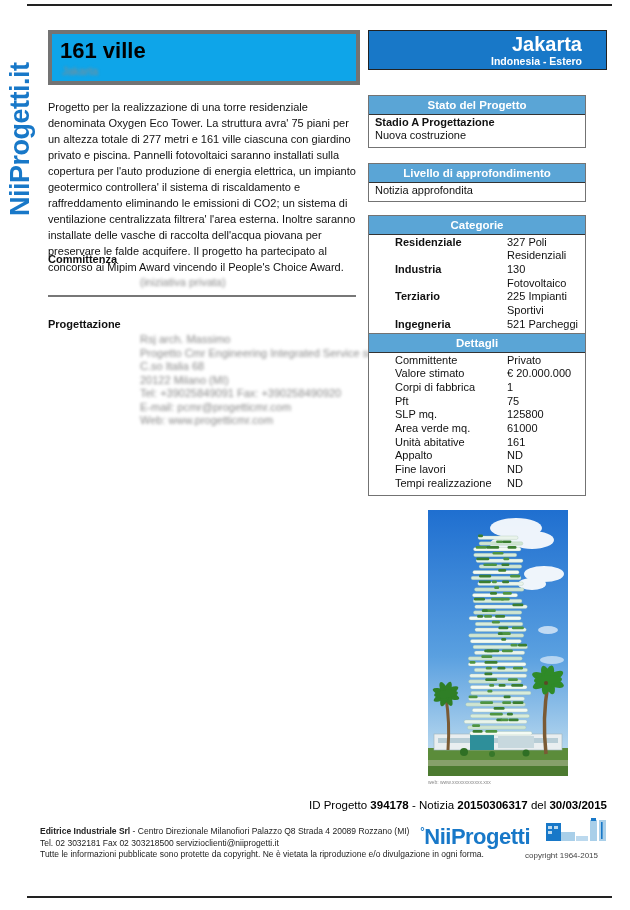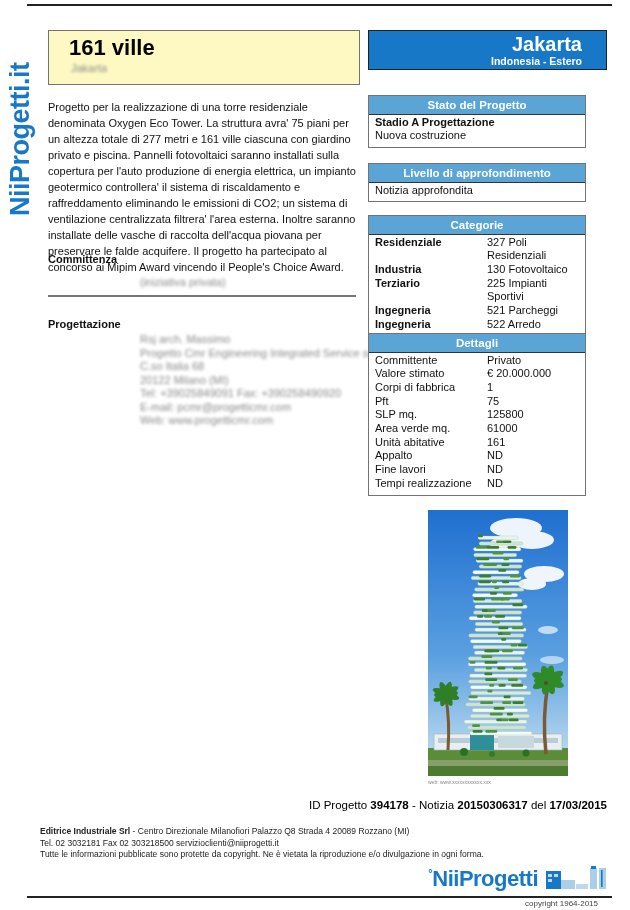--- a/index.html
+++ b/index.html
@@ -14,7 +14,7 @@
   .vlogo { position:absolute; top:216px; left:5px; transform:rotate(-90deg); transform-origin:0 0;
            width:192px; font-size:27px; font-weight:bold; color:#1878c8; letter-spacing:-0.5px; white-space:nowrap; }
 
-  .title-box { position:absolute; left:48px; top:30px; width:312px; height:55px; border:1px solid #737373; background:#fef9c3; padding:4px 20px; }
+  .title-box { position:absolute; left:48px; top:30px; width:312px; height:55px; border:4px solid #737373; background:#0ea5e9; padding:4px 8px; }
   .title-box .title { font-size:22px; font-weight:bold; color:#000; }
   .redacted { color:#8a8a8a; filter:blur(1.6px); user-select:none; }
   .title-box .sub { font-size:11px; margin-left:2px; margin-top:1px; }

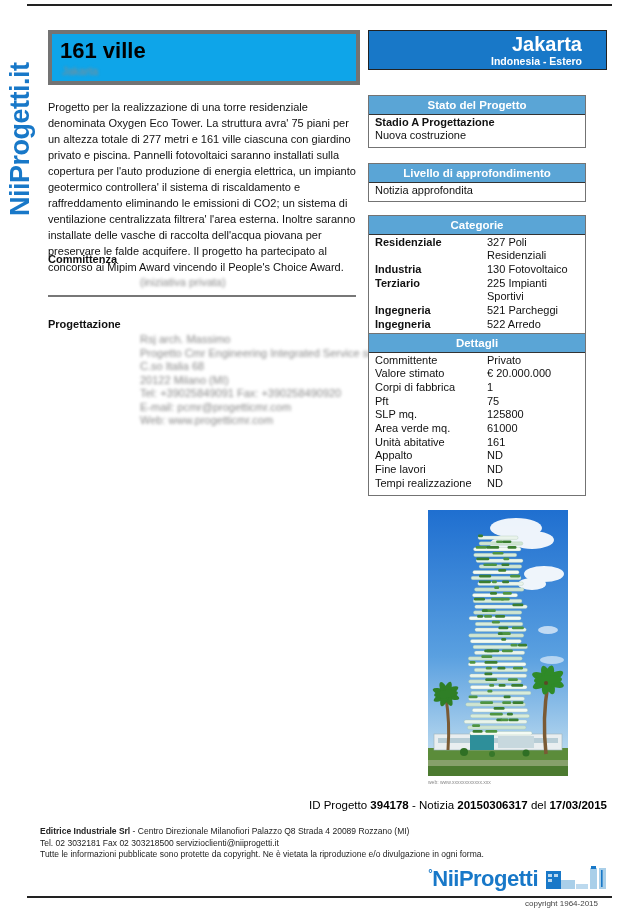--- a/index.html
+++ b/index.html
@@ -40,7 +40,7 @@
   .box-categorie { top:215px; }
   .box-dettagli { top:333px; }
   .kv { display:flex; }
-  .kv .k { width:112px; flex:0 0 112px; }
+  .kv .k { width:112px; flex:0 0 112px;margin-left:20px; }
   .kv.bold-k .k { font-weight:bold; }
   .bold { font-weight:bold; }
 

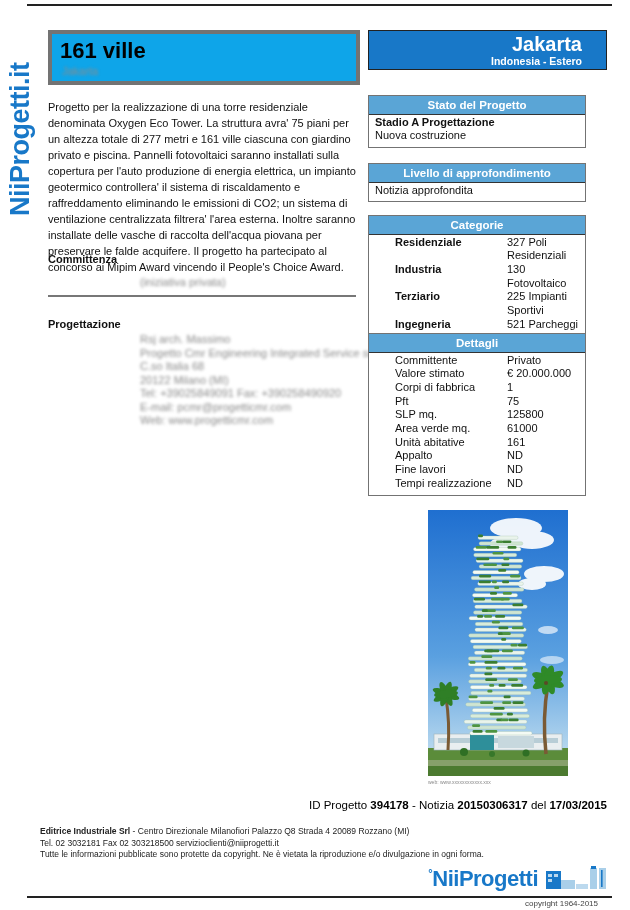--- a/index.html
+++ b/index.html
@@ -358,7 +358,7 @@
     <span>- Notizia</span>
     <span class="bold">20150306317</span>
     <span>del</span>
-    <span class="bold">17/03/2015</span>
+    <span class="bold">30/03/2015</span>
   </div>
 
   <div class="footer-text">

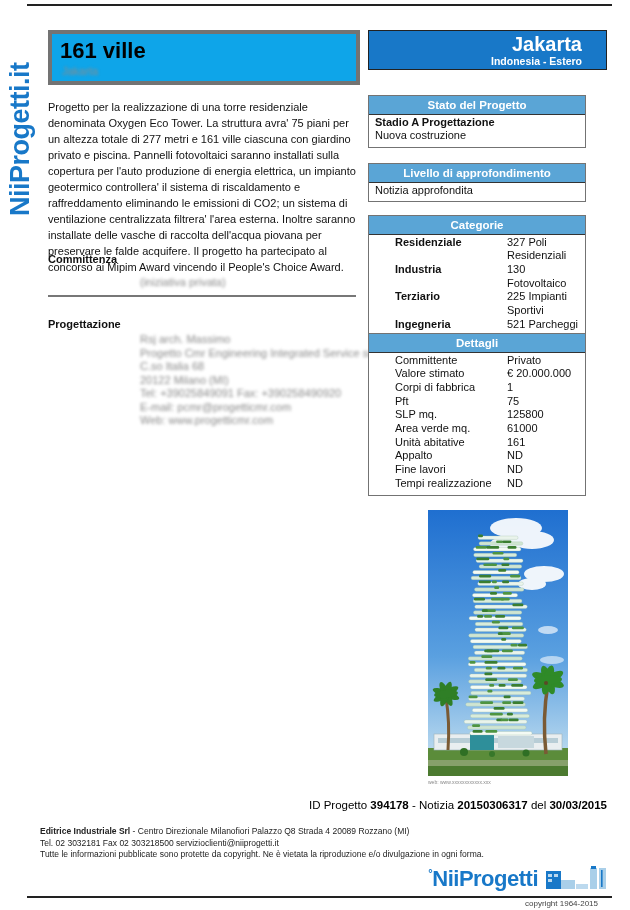--- a/index.html
+++ b/index.html
@@ -52,7 +52,7 @@
 
   .footer-text { position:absolute; left:40px; top:826px; font-size:8.5px; line-height:11.5px; color:#222; }
   .footer-logo { position:absolute; right:20px; top:818px; width:210px; text-align:right; }
-  .footer-logo .brandline { display:flex; justify-content:flex-end; gap:8px;margin-top:48px; }
+  .footer-logo .brandline { display:flex; align-items:flex-end; justify-content:flex-end; gap:16px; }
   .footer-logo .brand { color:#1878c8; font-size:22px; font-weight:bold; letter-spacing:-0.5px; }
   .footer-logo .deg { font-size:11px; vertical-align:9px; font-weight:bold; }
   .footer-copy { font-size:8px; color:#444; margin-top:1px; margin-right:12px; }

